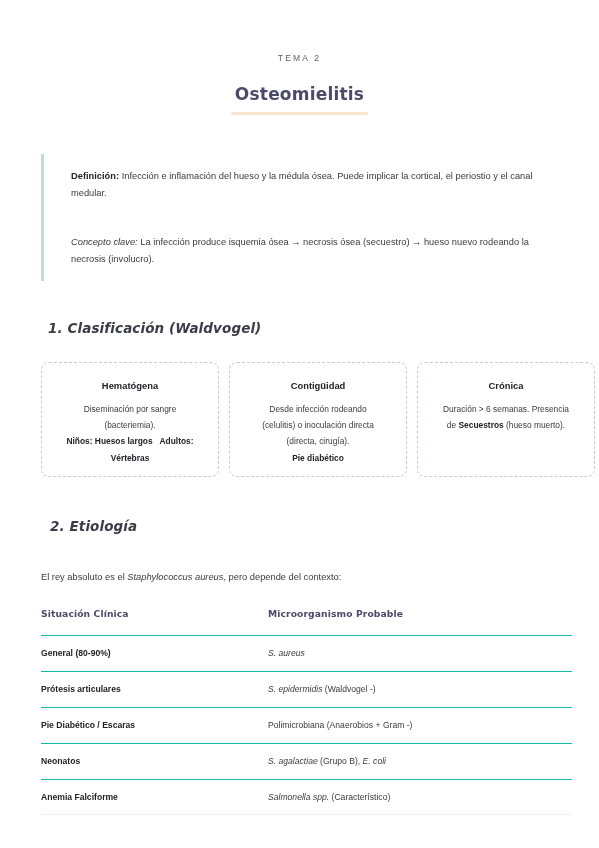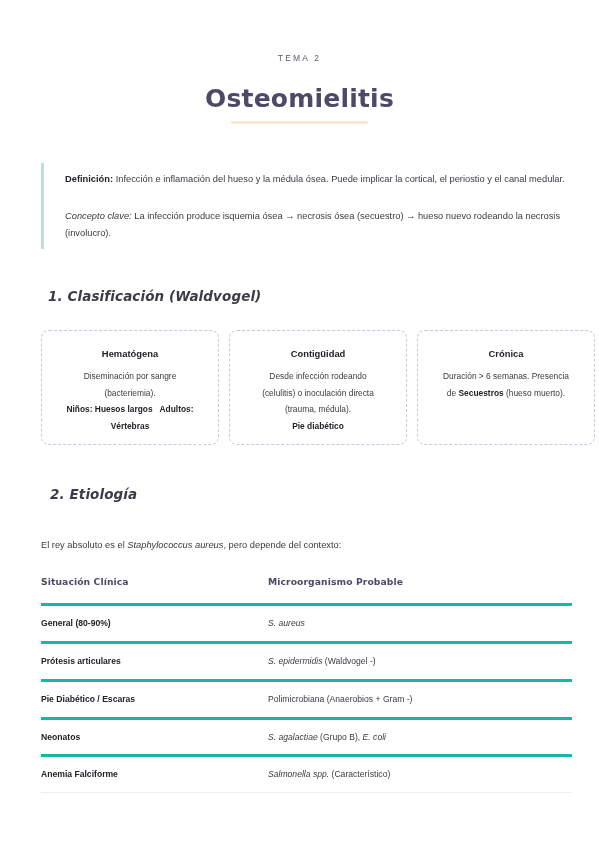--- a/index.html
+++ b/index.html
@@ -41,7 +41,7 @@
   .doc-title {
     display: inline-block;
     font-family: "DejaVu Sans", sans-serif;
-    font-size: 25px;
+    font-size: 17px;
     font-weight: 700;
     color: #4b4b69;
     letter-spacing: 0.2px;

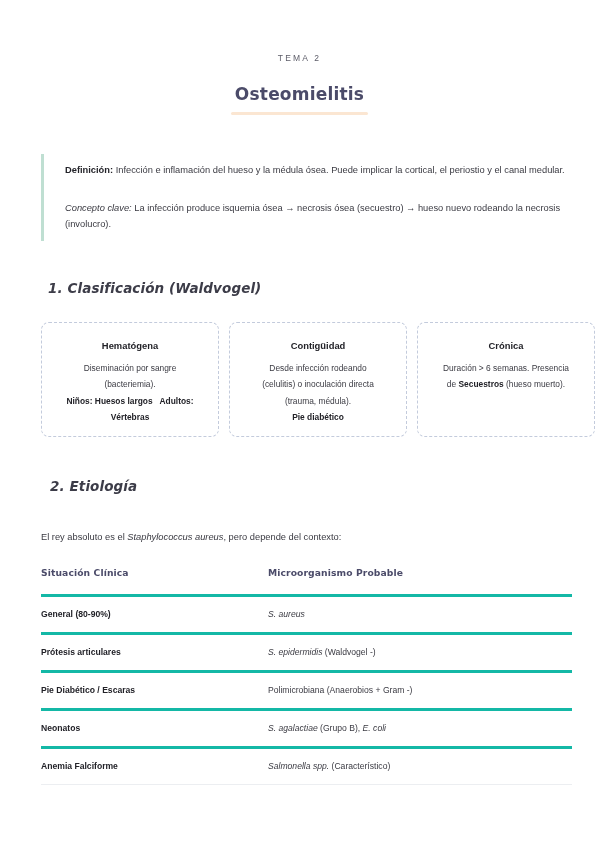--- a/index.html
+++ b/index.html
@@ -64,7 +64,7 @@
     line-height: 1.78;
     color: #3a3a42;
   }
-  .callout p { margin: 4px; }
+  .callout p { margin: 10px; }
   .callout .gap { height: 13px; }
   .callout b { font-weight: 700; color: #232329; }
   .callout i { font-style: italic; }

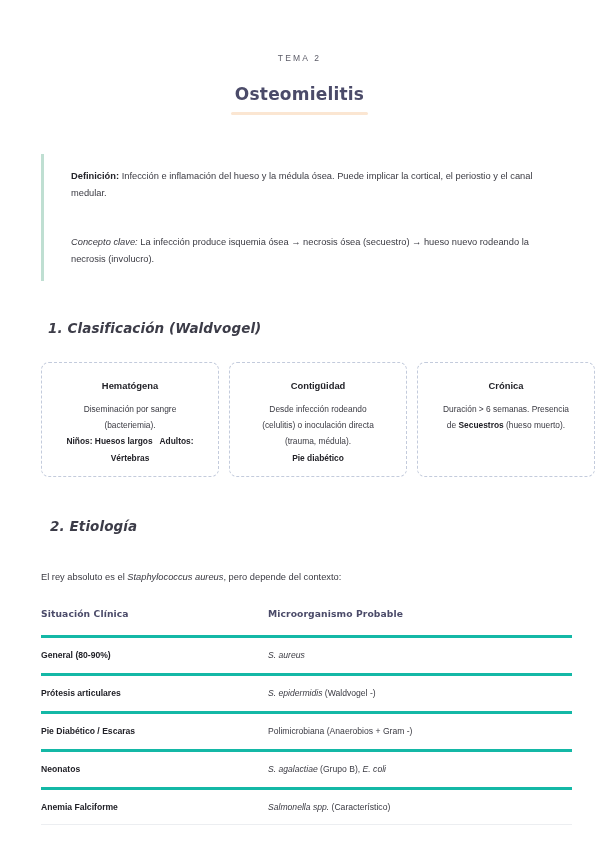--- a/index.html
+++ b/index.html
@@ -187,7 +187,7 @@
       <span class="card-title">Contigüidad</span>
       <span>Desde infección rodeando</span><br>
       <span>(celulitis) o inoculación directa</span><br>
-      <span>(trauma, médula).</span><br>
+      <span>(directa, cirugía).</span><br>
       <b>Pie diabético</b>
     </div>
 

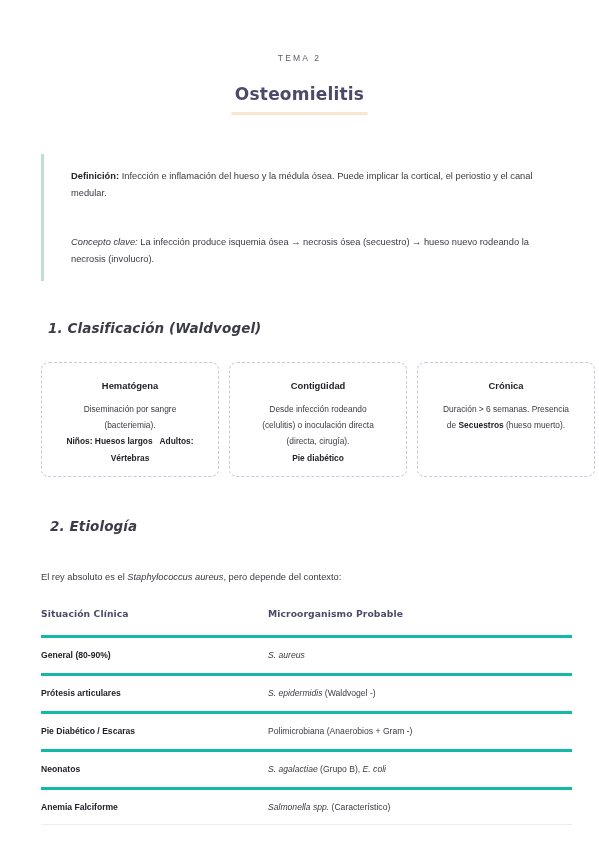--- a/index.html
+++ b/index.html
@@ -140,7 +140,7 @@
     font-size: 8.6px;
     color: #3a3a42;
     padding: 11px 0 11px 0;
-    border-top: 3px solid #14b8a6;
+    border-top: 1px solid #14b8a6;
     vertical-align: middle;
     line-height: 1.5;
   }

